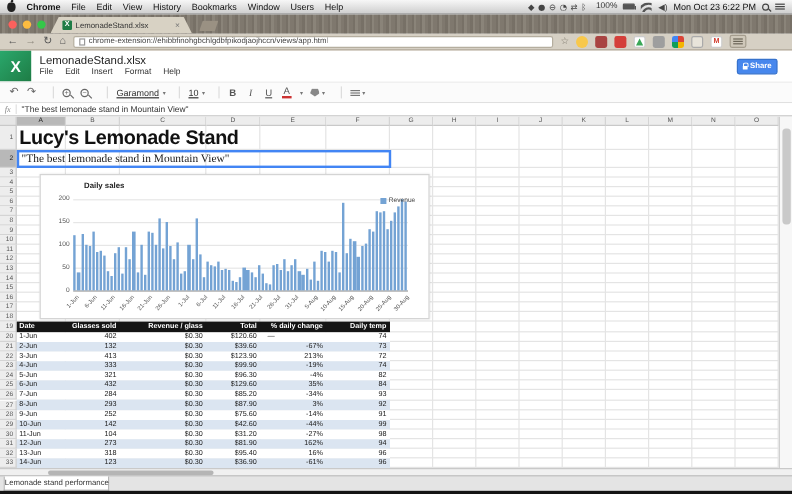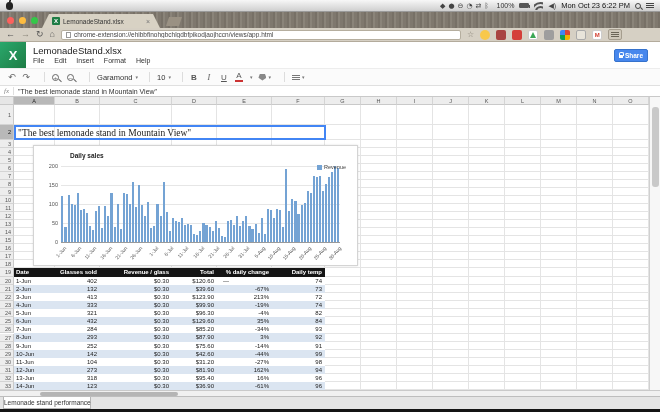--- a/index.html
+++ b/index.html
@@ -174,6 +174,7 @@
 
 <div id="menubar">
   <span class="apple"></span>
+  <span id="mb-items"><span class="mb-item first">Chrome</span><span class="mb-item">File</span><span class="mb-item">Edit</span><span class="mb-item">View</span><span class="mb-item">History</span><span class="mb-item">Bookmarks</span><span class="mb-item">Window</span><span class="mb-item">Users</span><span class="mb-item">Help</span></span>
   <span id="mb-right">
     <span id="st-glyphs"><span class="st-glyph" style="margin-right: 3px;">◆</span><span class="st-glyph" style="margin-right: 3px;">●</span><span class="st-glyph" style="margin-right: 3px;">⊖</span><span class="st-glyph" style="margin-right: 3px;">◔</span><span class="st-glyph" style="margin-right: 3px;">⇄</span><span class="st-glyph" style="margin-right: 3px;">ᛒ</span></span>
     <span id="battery-label">100%</span>

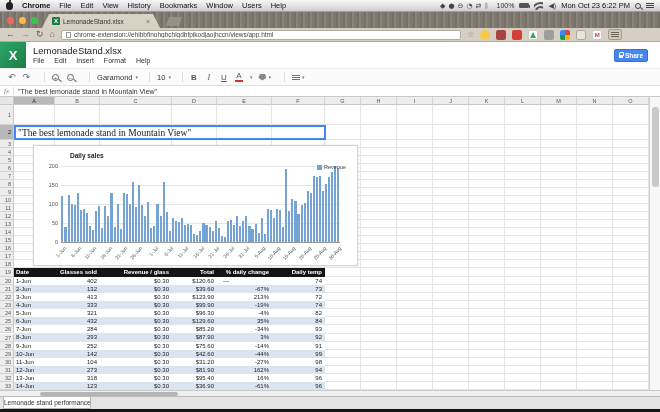--- a/index.html
+++ b/index.html
@@ -95,7 +95,7 @@
   .mag::after { content:""; position:absolute; left:5px; top:5px; width:4px; height:1.2px; background:#666; transform:rotate(45deg); }
   .tb-sep { width:1px; height:10px; background:#ddd; margin:0 7px; }
   .dd { display:flex; align-items:center; gap:3px; margin-right:4px; }
-  .dd-label { font-size:7.5px; color:#333; }
+  .dd-label { font-size:7.5px; color:#333;text-decoration:underline; }
   .dd-caret { font-size:5px; color:#777; }
   .fmt { font-size:8px; color:#555; margin-right:7px; width:8px; text-align:center; }
   .fmt.b { font-weight:bold; }

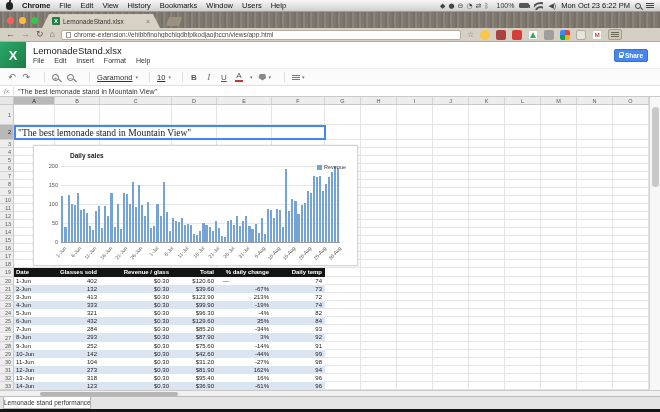--- a/index.html
+++ b/index.html
@@ -286,6 +286,7 @@
 
 <div id="grid">
   <div id="corner"></div>
+  <div id="cell-title">Lucy's Lemonade Stand</div>
   <div id="sel-box">
     <span id="cell-subtitle">"The best lemonade stand in Mountain View"</span>
   </div>

